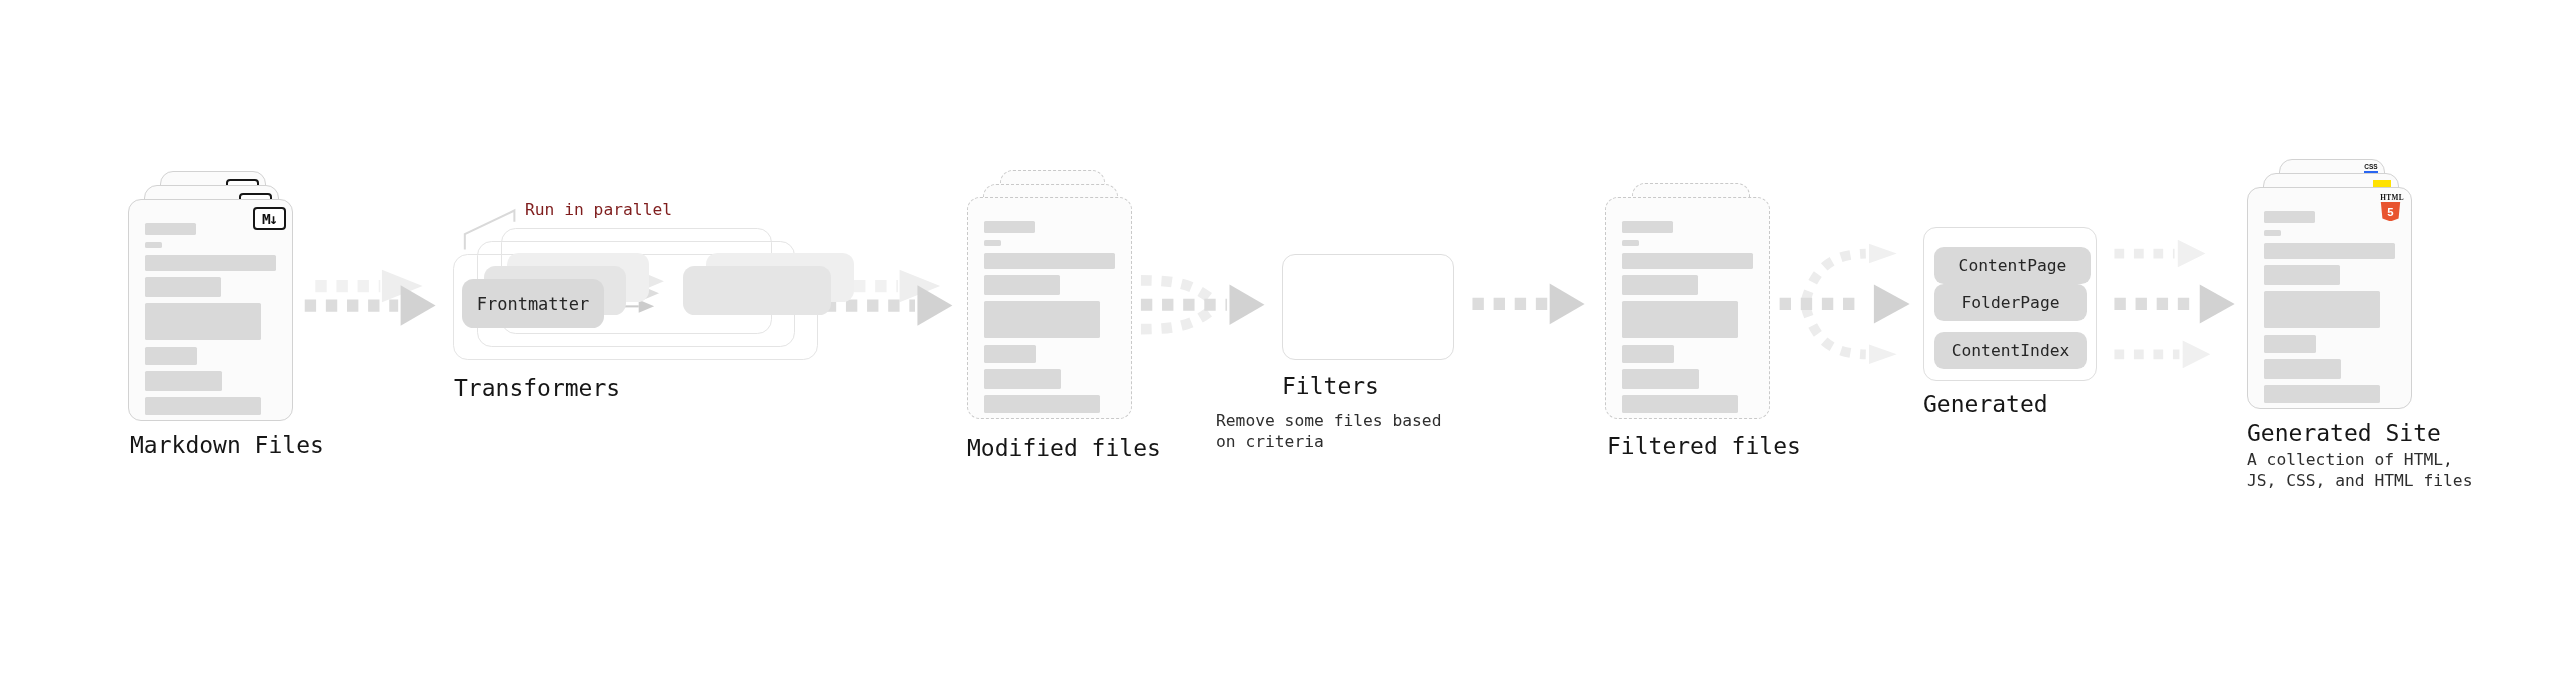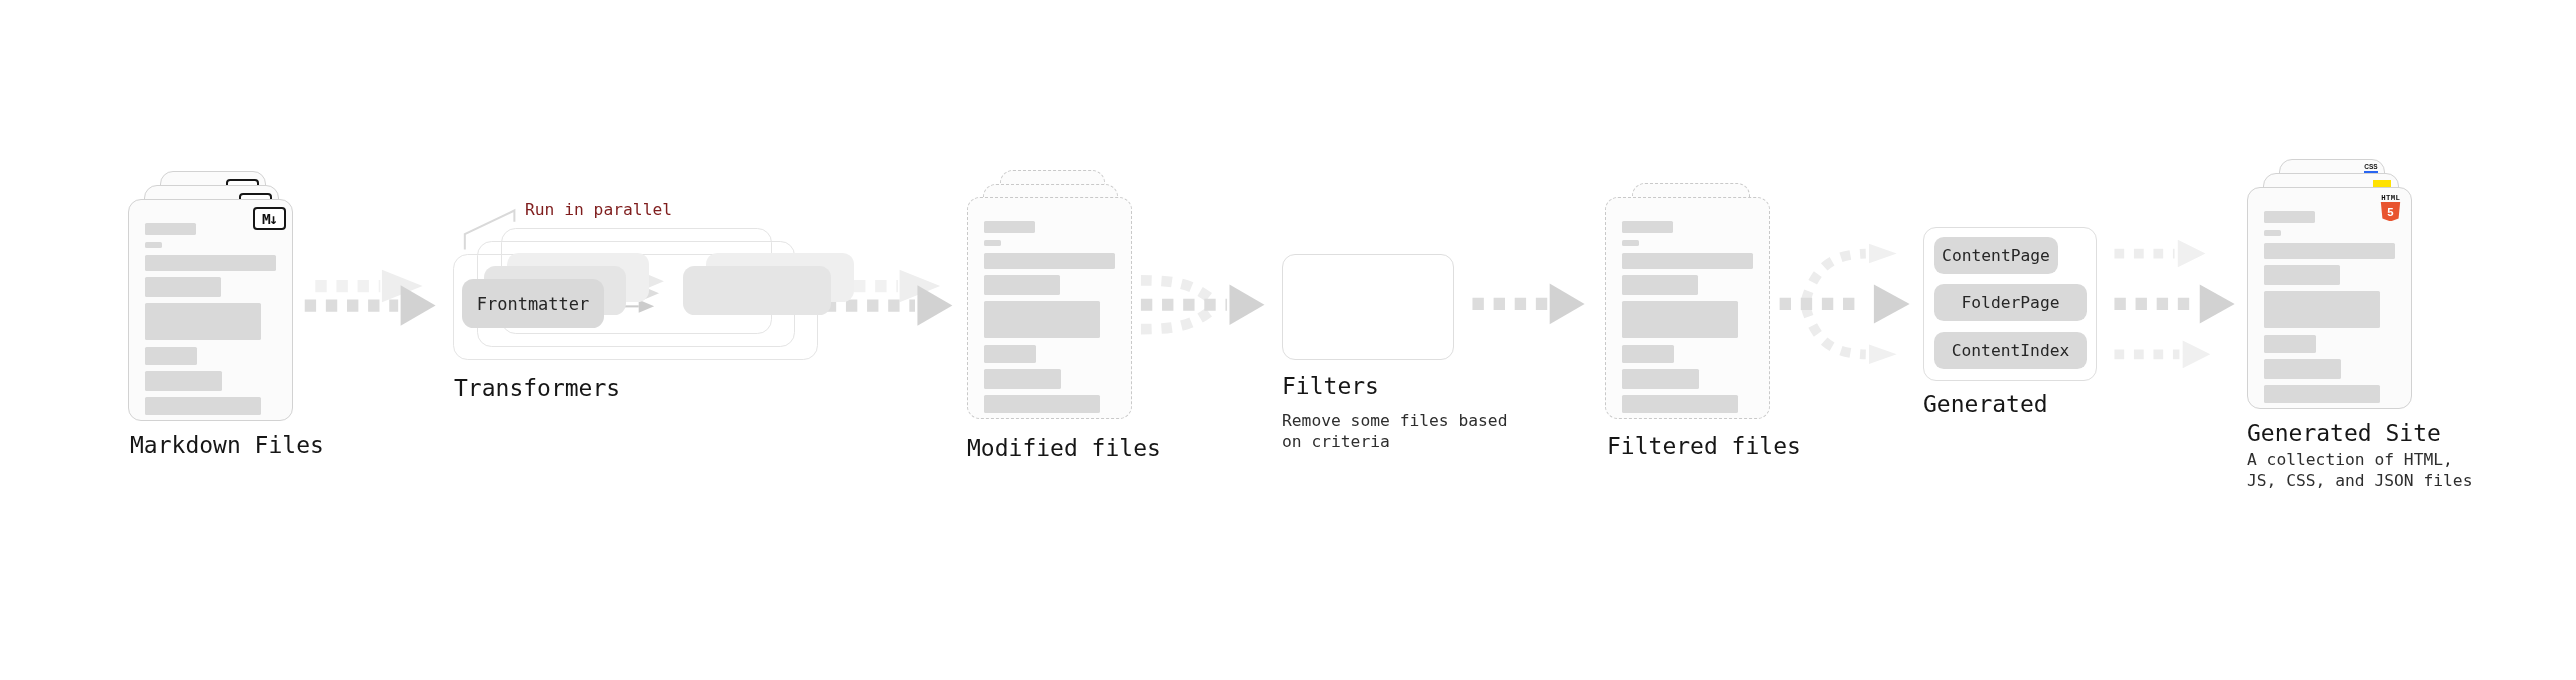--- a/index.html
+++ b/index.html
@@ -27,7 +27,7 @@
     font-size:14.6px; font-weight:bold; letter-spacing:-1.6px; color:#111111;
   }
   .icon-html5 { position:absolute; top:5.7px; right:9.8px; width:21px; text-align:center; }
-  .icon-html5 .h5t { display:block; font-family:Liberation Mono, monospace;
+  .icon-html5 .h5t { display:block; font-family:Liberation Serif, serif;
     font-weight:bold; font-size:7.3px; letter-spacing:0.4px; color:#111; line-height:8.1px; }
   .icon-js { position:absolute; top:5.7px; right:7.3px; width:18px; height:16.3px; background:#ffe202; }
   .icon-css { position:absolute; top:3.3px; right:4.9px; width:16.3px; text-align:center; }

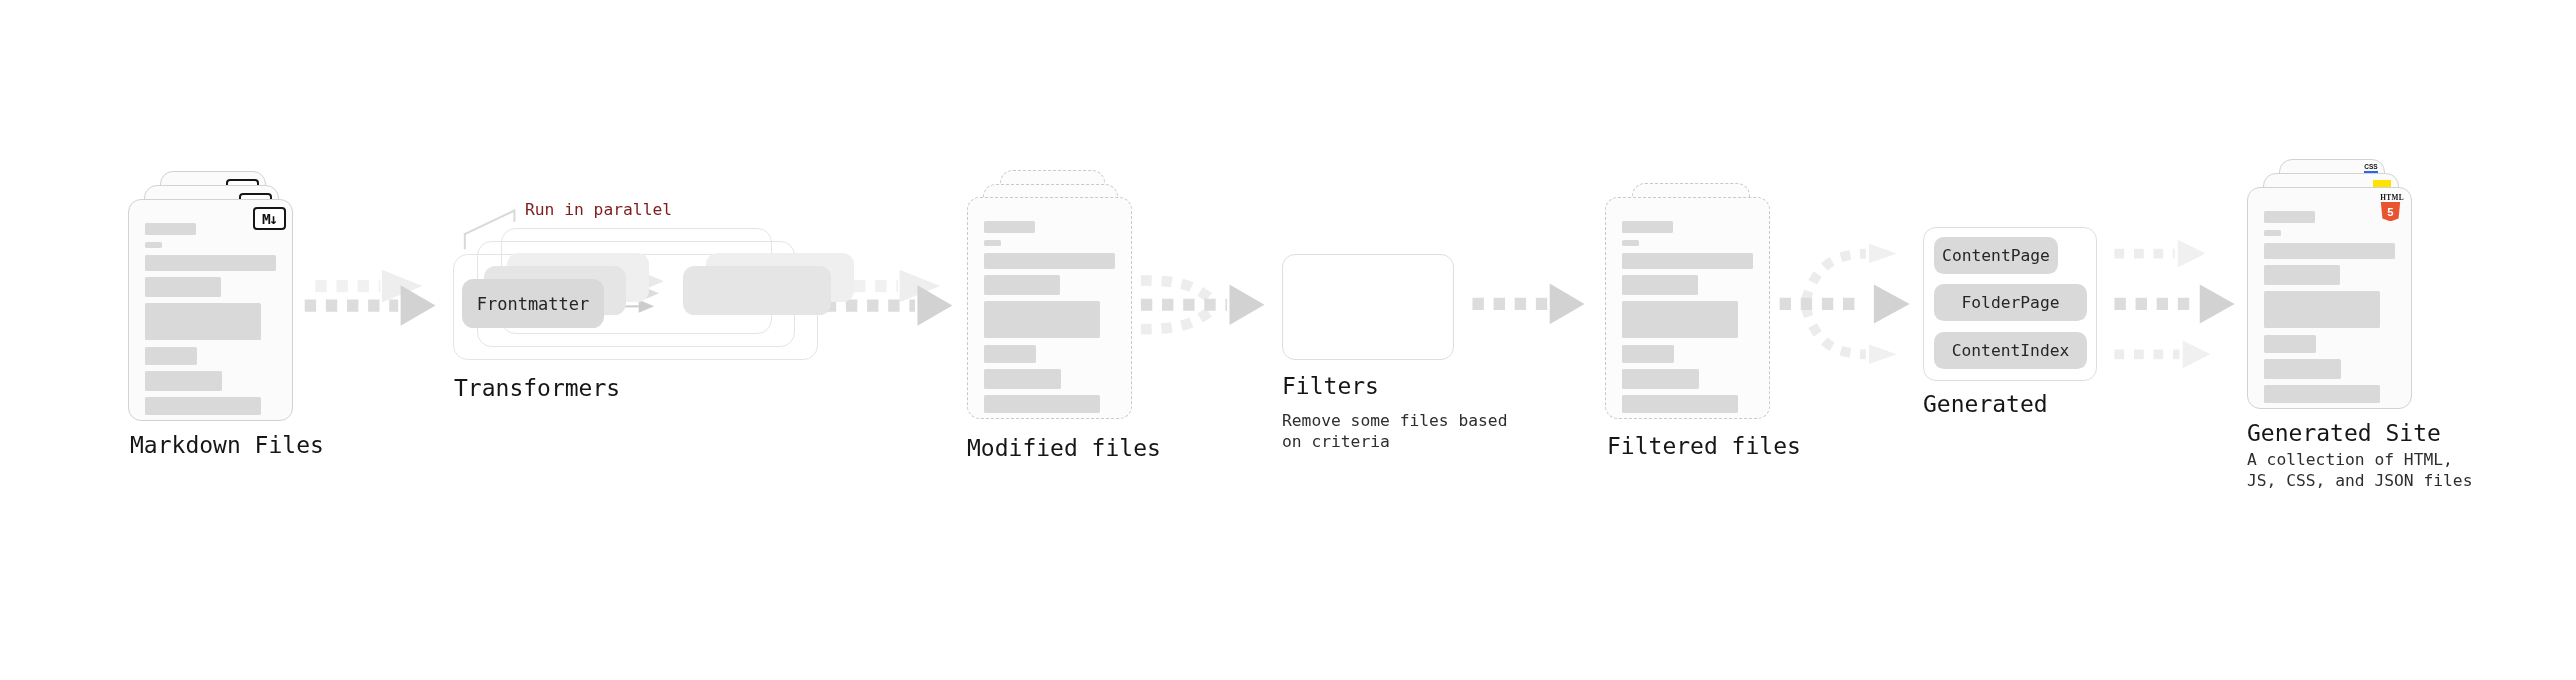--- a/index.html
+++ b/index.html
@@ -201,7 +201,7 @@
   <div class="h" style="left:1607px;top:433px">Filtered files</div>
 
   <div class="frame filled" style="left:1923px;top:227px;width:174px;height:154px;border-radius:13px"></div>
-  <div class="pill small" style="left:1934px;top:237px;width:124px;height:37px">ContentPage</div>
+  <div class="pill small" style="left:1934px;top:247px;width:157px;height:37px">ContentPage</div>
   <div class="pill small" style="left:1934px;top:284px;width:153px;height:37px">FolderPage</div>
   <div class="pill small" style="left:1934px;top:332px;width:153px;height:37px">ContentIndex</div>
   <div class="h" style="left:1923px;top:391px">Generated</div>

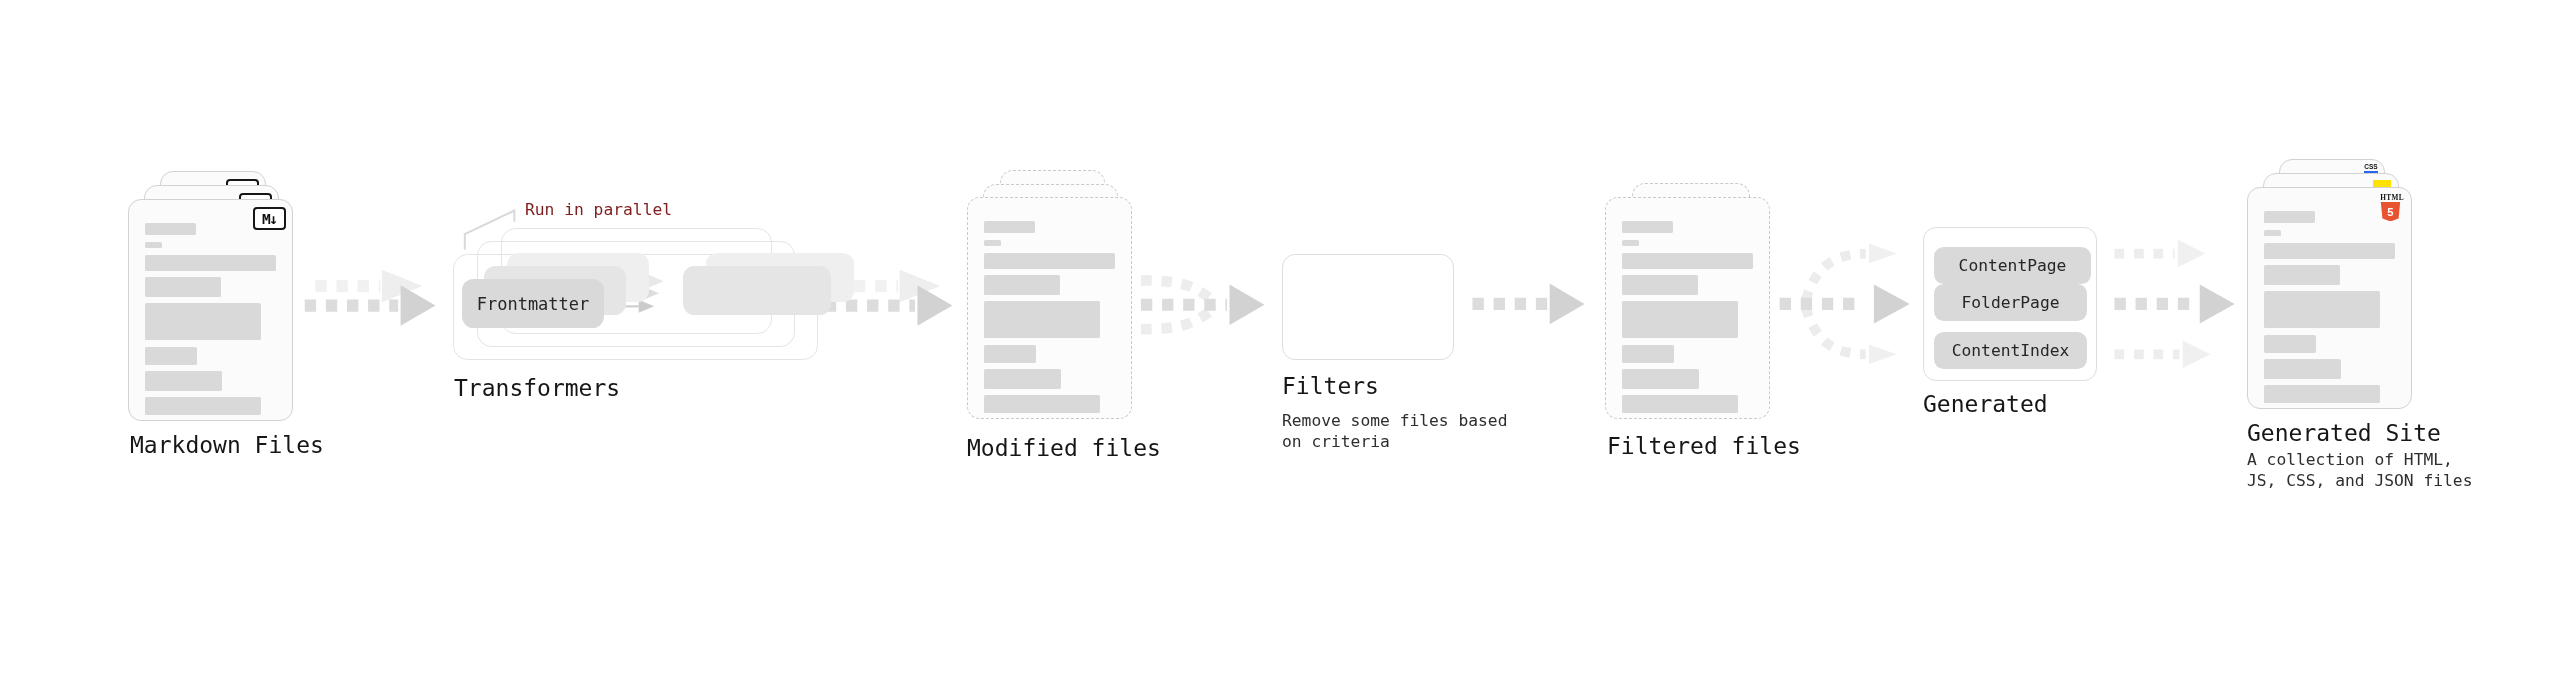--- a/index.html
+++ b/index.html
@@ -180,7 +180,7 @@
 
   <div class="frame filled" style="left:1282px;top:254px;width:172px;height:106px;border-radius:13px"></div>
   <div class="h" style="left:1282px;top:373px">Filters</div>
-  <div class="body" style="left:1282px;top:410px">
+  <div class="body" style="left:1216px;top:410px">
     <div>Remove some files based</div>
     <div>on criteria</div>
   </div>

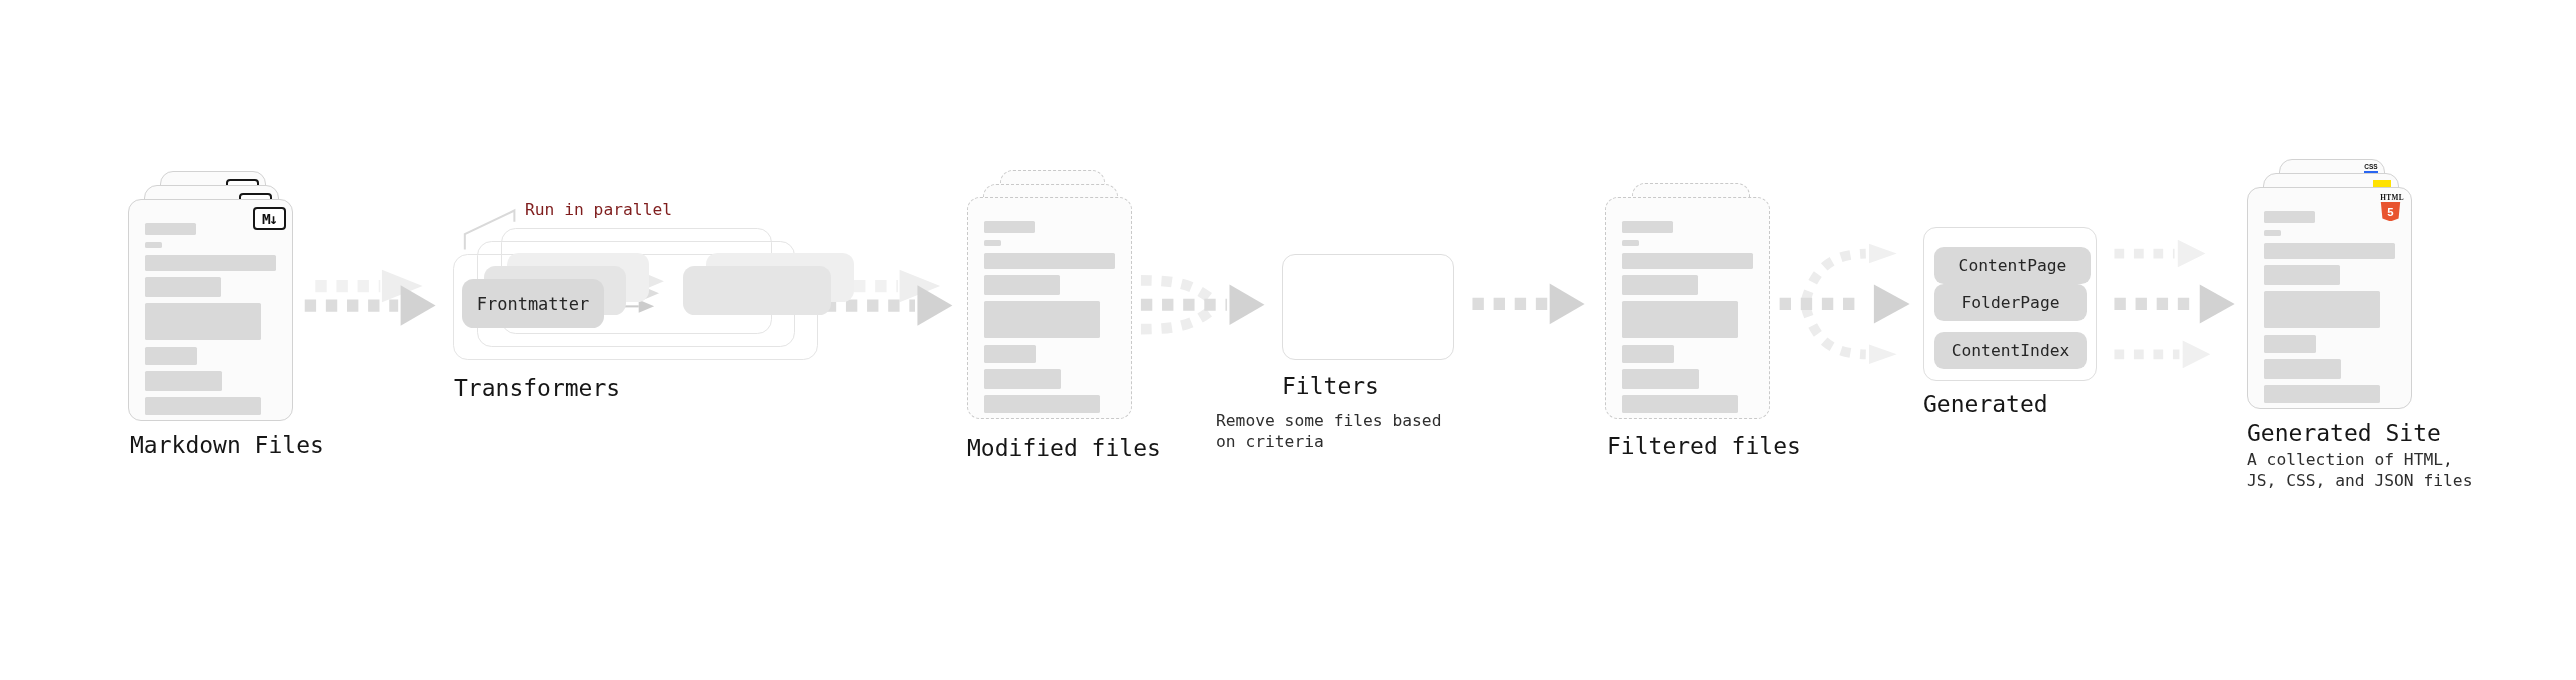--- a/index.html
+++ b/index.html
@@ -237,7 +237,7 @@
   <div class="h" style="left:2247px;top:420px">Generated Site</div>
   <div class="body" style="left:2247px;top:449px">
     <div>A collection of HTML,</div>
-    <div>JS, CSS, and JSON files</div>
+    <div>JS, CSS, and HTML files</div>
   </div>
 
 </div>

